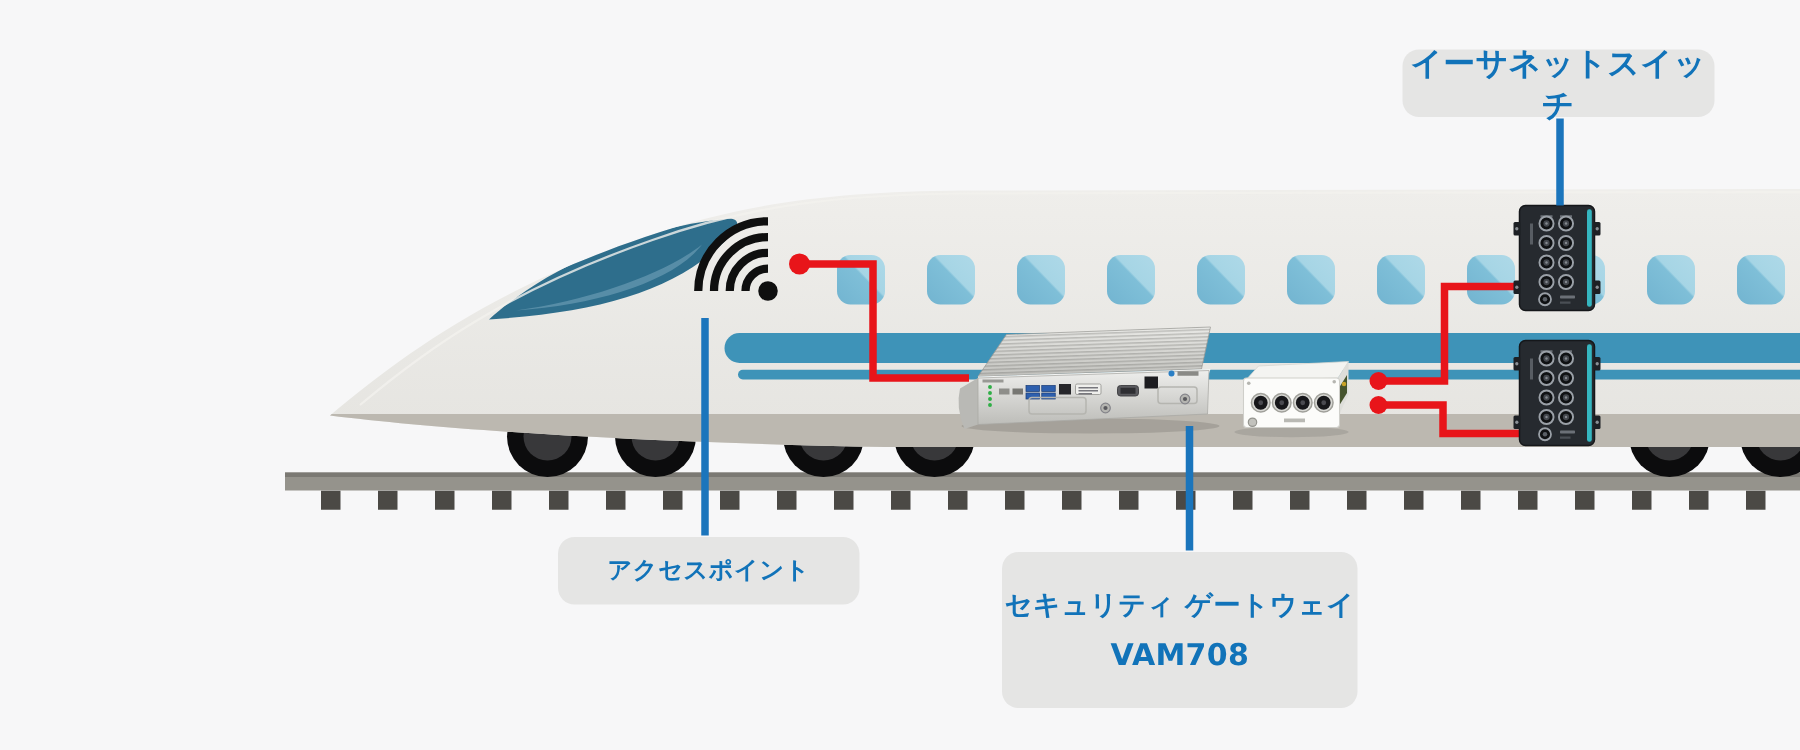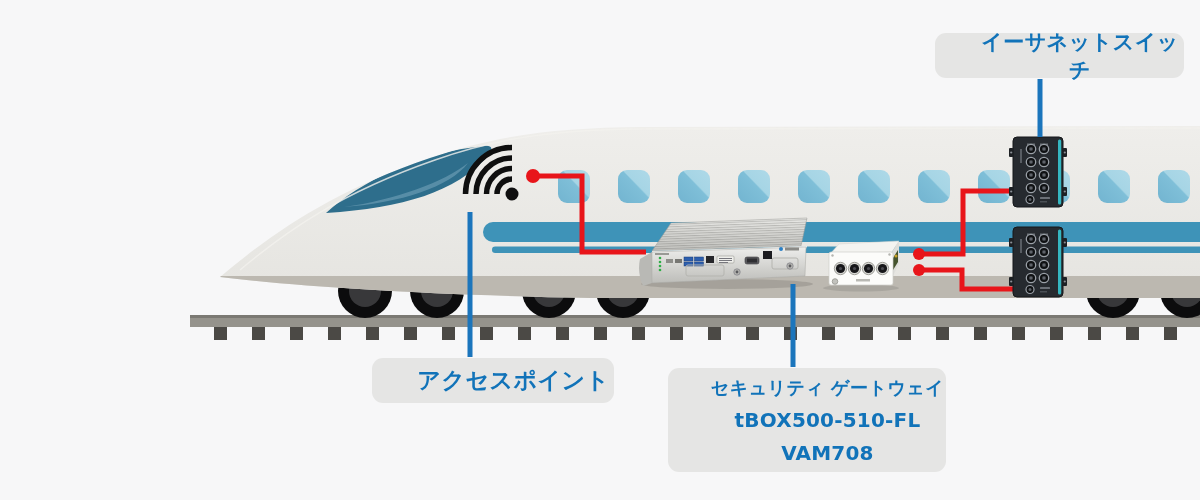--- a/index.html
+++ b/index.html
@@ -14,7 +14,7 @@
   .stage svg{position:absolute;left:0;top:0;}
   .label{position:absolute;background:var(--label-bg);border-radius:11px;color:var(--label-text);
          font-weight:bold;display:flex;align-items:center;justify-content:center;text-align:center;
-         letter-spacing:.5px;padding-left:41px;}
+         letter-spacing:.5px;}
   #label-ethernet-switch{left:935px;top:33px;width:208px;height:45px;font-size:21px;}
   #label-access-point{left:372px;top:358px;width:201px;height:45px;font-size:23px;}
   #label-security-gateway{left:668px;top:368px;width:237px;height:104px;flex-direction:column;}

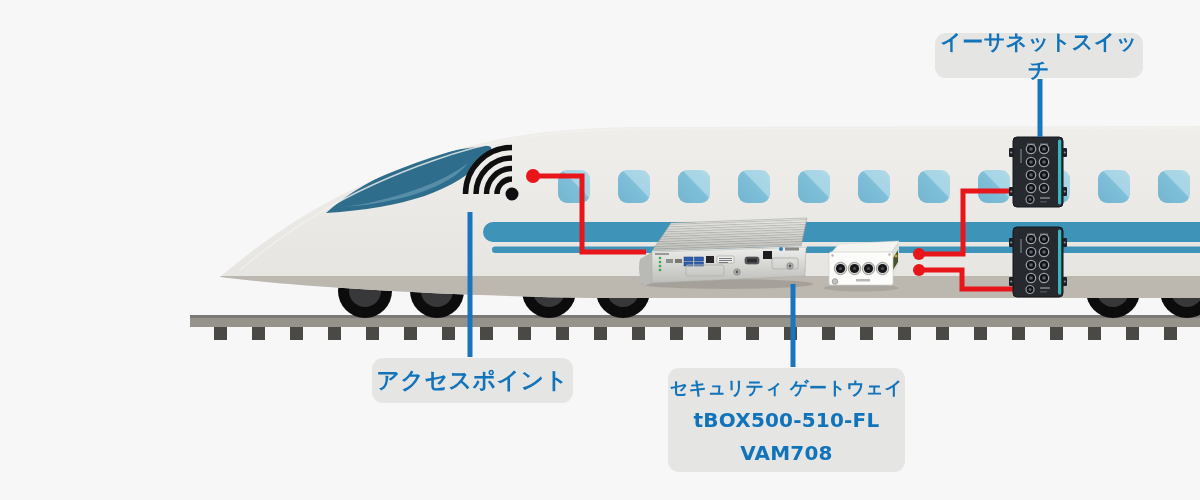--- a/index.html
+++ b/index.html
@@ -16,7 +16,7 @@
          font-weight:bold;display:flex;align-items:center;justify-content:center;text-align:center;
          letter-spacing:.5px;}
   #label-ethernet-switch{left:935px;top:33px;width:208px;height:45px;font-size:21px;}
-  #label-access-point{left:372px;top:358px;width:201px;height:45px;font-size:23px;}
+  #label-access-point{left:372px;top:358px;width:201px;height:45px;font-size:16px;}
   #label-security-gateway{left:668px;top:368px;width:237px;height:104px;flex-direction:column;}
   #label-security-gateway span{display:block;line-height:33px;}
   #label-security-gateway .jp{font-size:18px;}

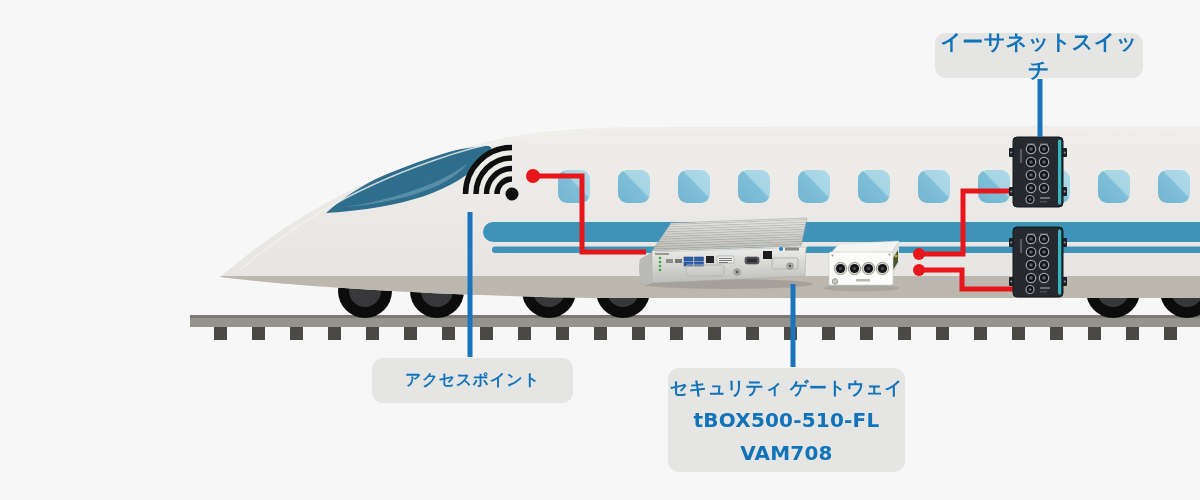--- a/index.html
+++ b/index.html
@@ -253,7 +253,6 @@
   <div class="label" id="label-access-point">アクセスポイント</div>
   <div class="label" id="label-security-gateway">
     <span class="jp">セキュリティ ゲートウェイ</span>
-    <span class="lat">tBOX500-510-FL</span>
     <span class="lat">VAM708</span>
   </div>
 </div>

